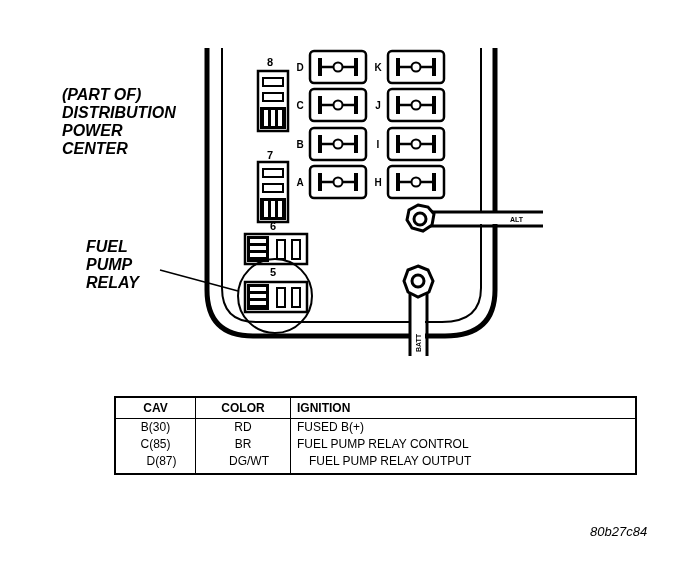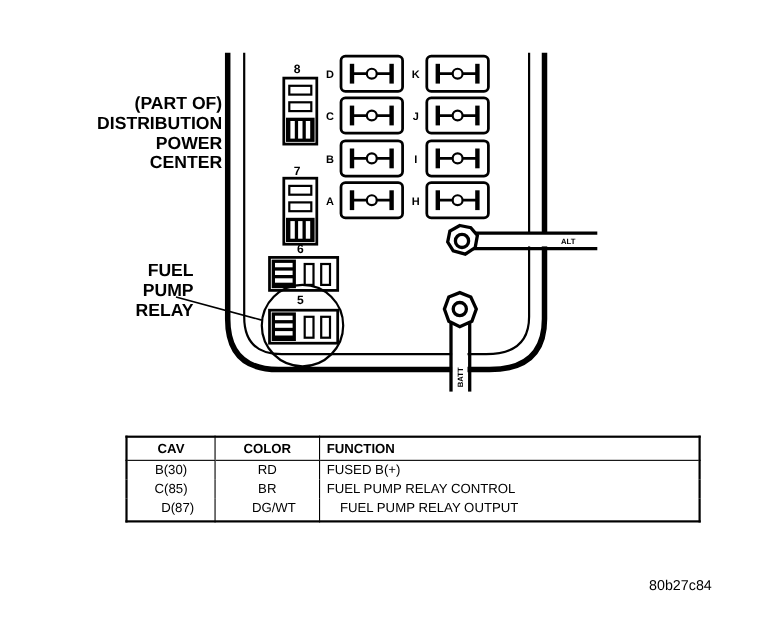--- a/index.html
+++ b/index.html
@@ -6,7 +6,7 @@
   body { width:688px; height:566px; position:relative; overflow:hidden;
          font-family:"Liberation Sans", sans-serif; color:#000; }
   #diagram { position:absolute; left:0; top:0; }
-  .lbl { position:absolute; font-weight:bold; font-size:16px; line-height:18px; text-align:right; color:#000; }
+  .lbl { position:absolute; font-weight:bold; font-size:16px; line-height:18px; text-align:left; color:#000;font-style:italic; }
   #pdc-label { left:62px; top:86px; width:140px; }
   #relay-label { left:86px; top:238px; width:90px; }
   table.pin { position:absolute; left:114px; top:396px; border-collapse:collapse;

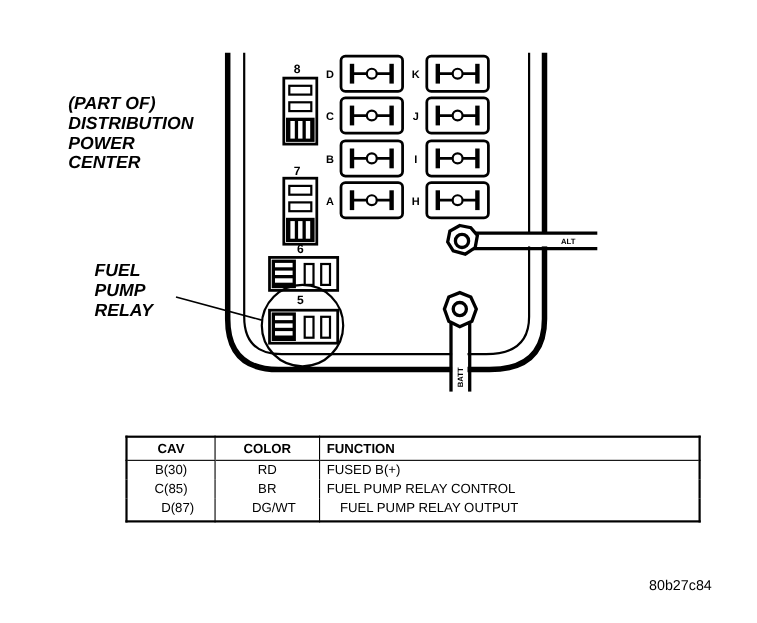--- a/index.html
+++ b/index.html
@@ -182,7 +182,7 @@
     <tr>
       <th class="c1">CAV</th>
       <th class="c2">COLOR</th>
-      <th class="c3">FUNCTION</th>
+      <th class="c3">IGNITION</th>
     </tr>
   </thead>
   <tbody>

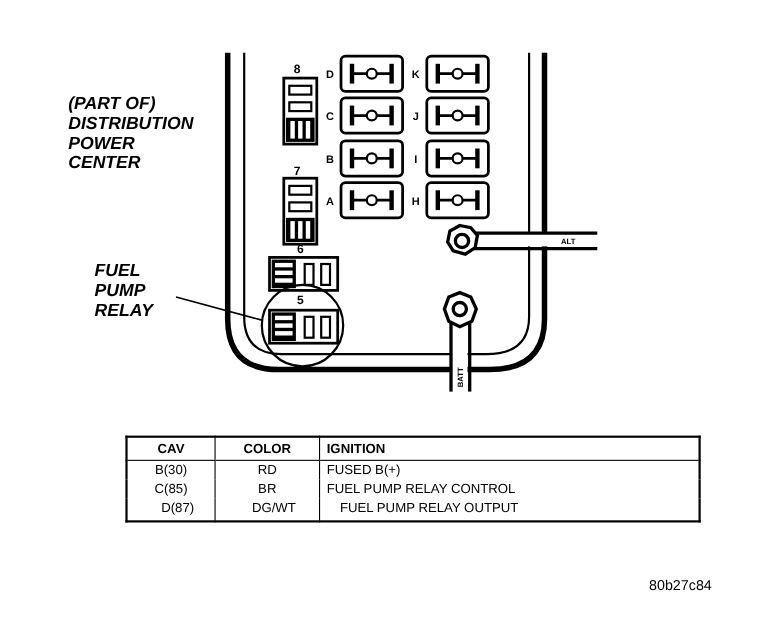--- a/index.html
+++ b/index.html
@@ -18,7 +18,7 @@
   table.pin .c2 { width:70px; text-align:center; }
   table.pin .c3 { width:320px; text-align:left; }
   table.pin tr.last td { padding-bottom:3px;padding-left:18px; }
-  #fig-id { position:absolute; left:590px; top:524px; font-size:13px; font-family:"Liberation Sans", sans-serif; }
+  #fig-id { position:absolute; left:590px; top:524px; font-size:13px; font-family:"Liberation Sans", sans-serif;font-style:italic; }
   svg text { font-family:"Liberation Sans", sans-serif; font-weight:bold; }
 </style>
 </head>

